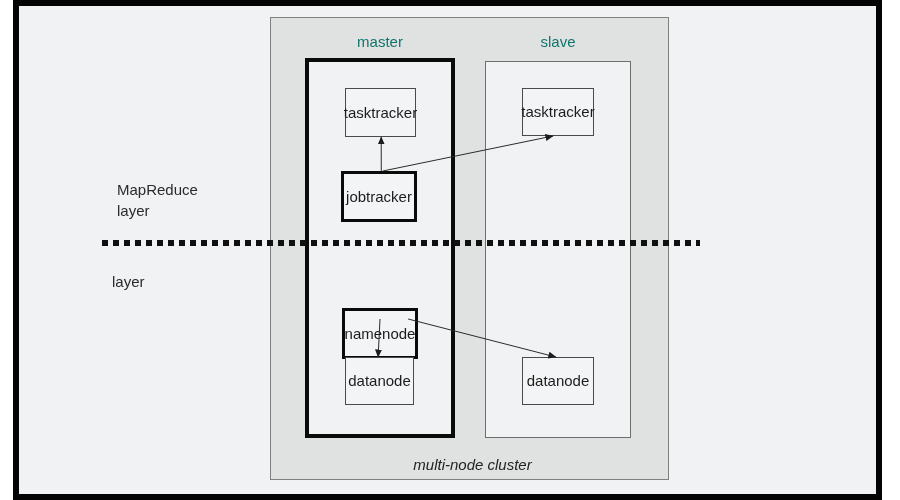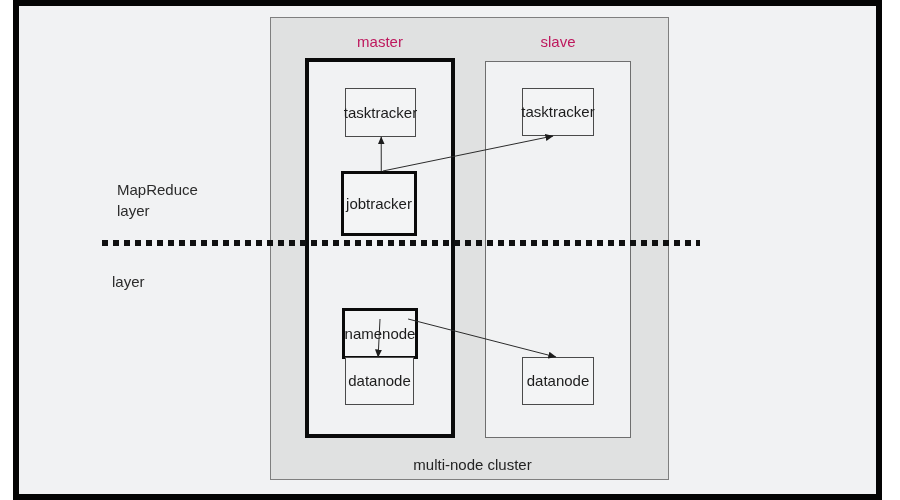--- a/index.html
+++ b/index.html
@@ -23,7 +23,7 @@
 
   .col-label {
     position: absolute; top: 33px; width: 100px; text-align: center;
-    font-size: 15px; color: #be185d;
+    font-size: 15px; color: #0f766e;
   }
   .col-label.master { left: 330px; }
   .col-label.slave  { left: 508px; }

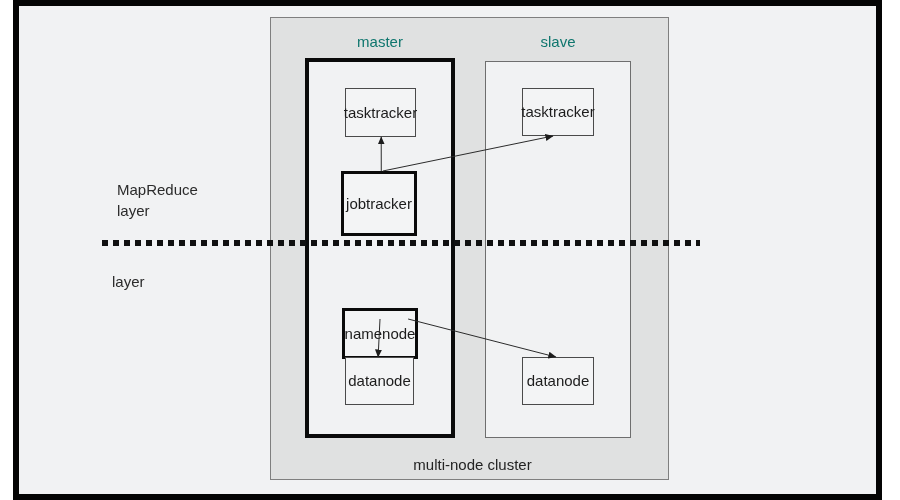--- a/index.html
+++ b/index.html
@@ -48,7 +48,7 @@
   }
   .node.emph { border: 3px solid #0a0a0a; }
   .n-m-task { left: 345px; top: 88px;  width: 71px; height: 49px; }
-  .n-m-job  { left: 341px; top: 171px; width: 76px; height: 65px; }
+  .n-m-job  { left: 341px; top: 171px; width: 76px; height: 51px; }
   .n-s-task { left: 522px; top: 88px;  width: 72px; height: 48px; }
   .n-m-name { left: 342px; top: 268px; width: 76px; height: 51px; margin-top: 40px; }
   .n-m-data { left: 345px; top: 357px; width: 69px; height: 48px; }

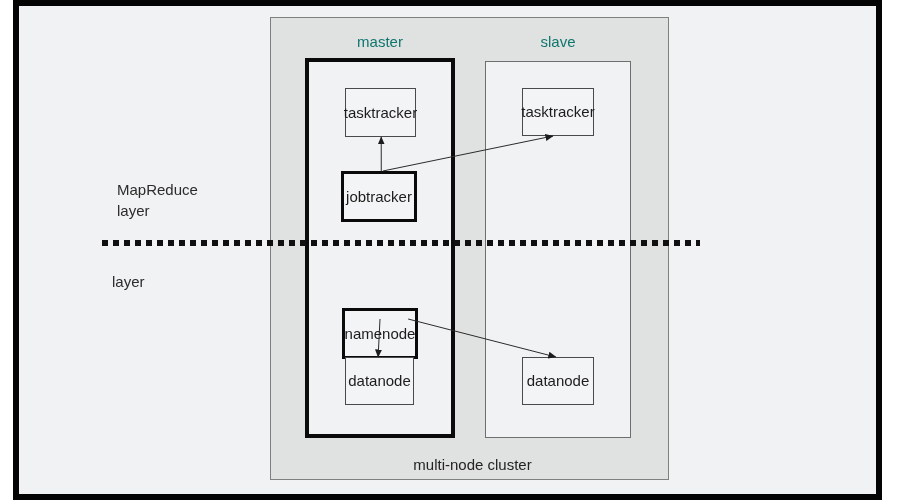--- a/index.html
+++ b/index.html
@@ -56,7 +56,7 @@
 
   .caption {
     position: absolute; left: 270px; top: 456px; width: 405px; text-align: center;
-    font-size: 15px; color: #232323;
+    font-size: 15px; color: #232323; font-style: italic;
   }
 
   #edges { position: absolute; left: 0; top: 0; width: 900px; height: 500px;

